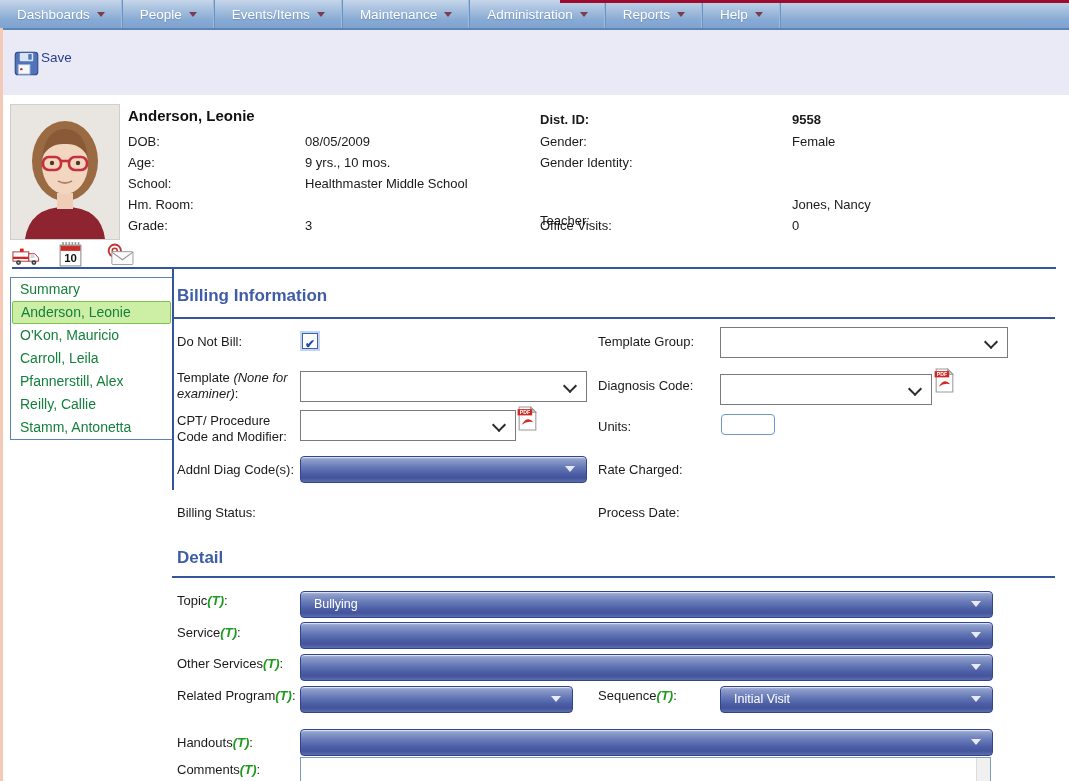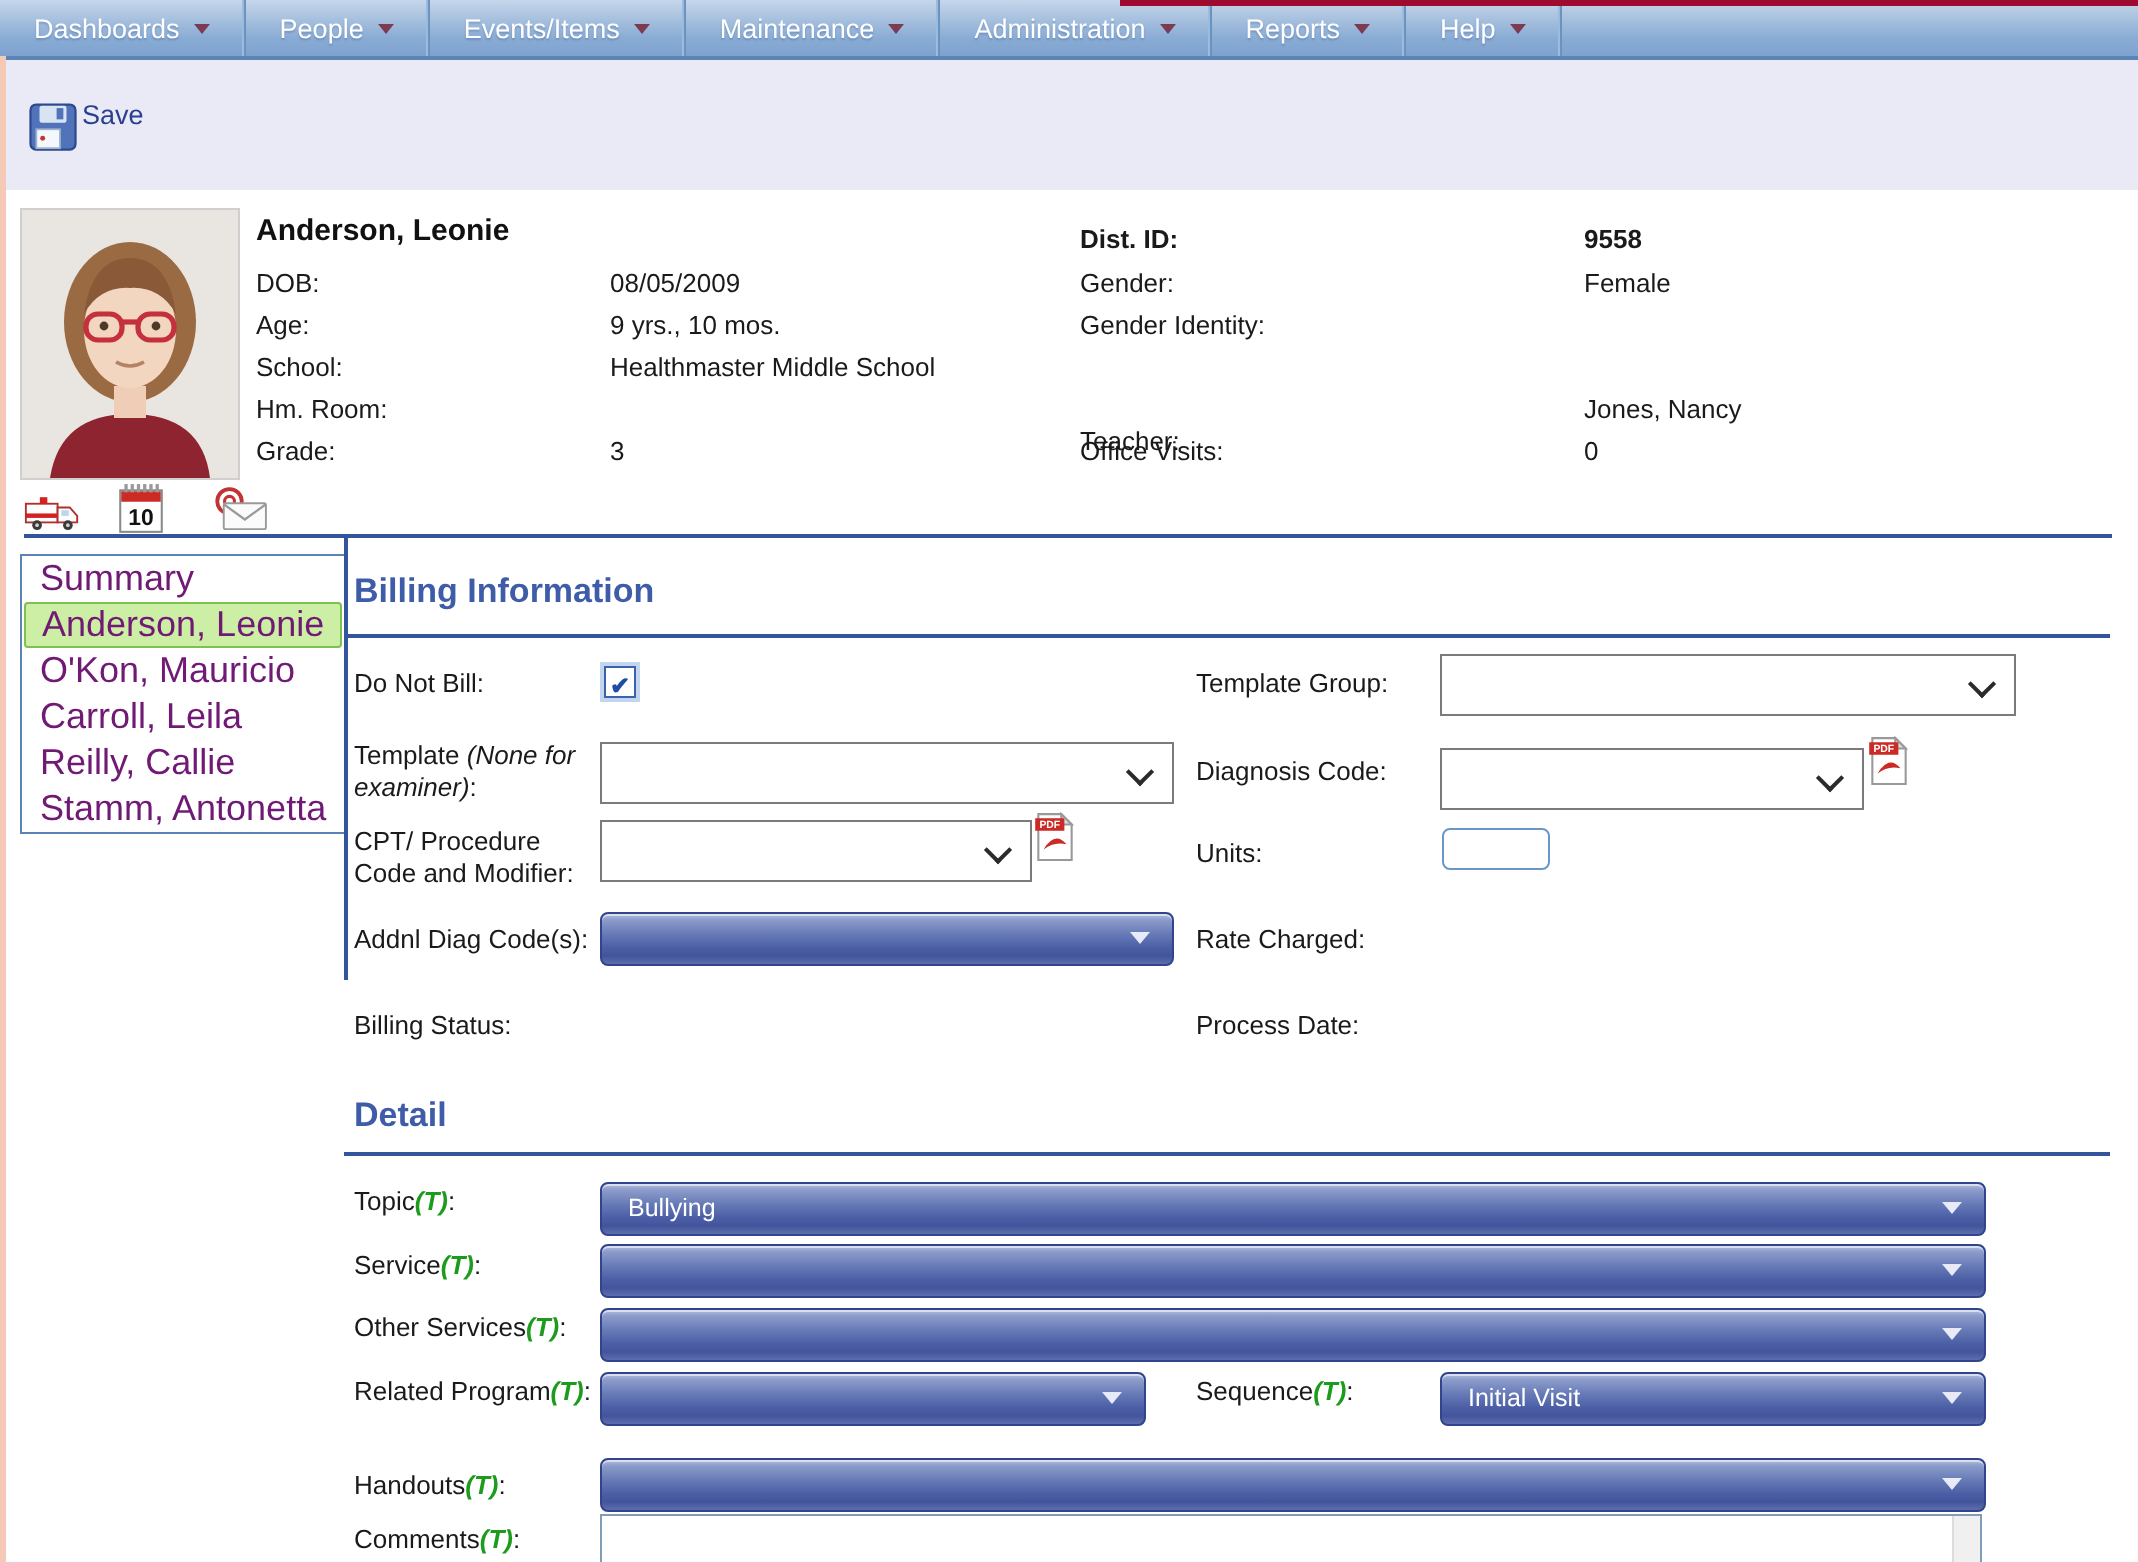--- a/index.html
+++ b/index.html
@@ -43,7 +43,7 @@
        background:linear-gradient(180deg,#eef5fc,#b9d2ec);border:1px solid #7fa3cf;cursor:pointer;}
   .chev-up{position:absolute;left:4px;top:6px;width:6px;height:6px;border-left:2px solid #2d4f8e;
        border-top:2px solid #2d4f8e;transform:rotate(45deg);}
-  .sb-item{height:23px;line-height:23px;padding-left:9px;font-size:18px;color:#701a75;cursor:pointer;}
+  .sb-item{height:23px;line-height:23px;padding-left:9px;font-size:14px;color:#15803d;cursor:pointer;}
   .sb-item.selected{background:#ccefa5;border:1px solid #7cc24e;border-radius:2px;
        height:21px;line-height:21px;margin:0 1px;padding-left:8px;}
   .vline{position:absolute;left:172px;top:269px;width:2px;height:221px;background:#34549c;}

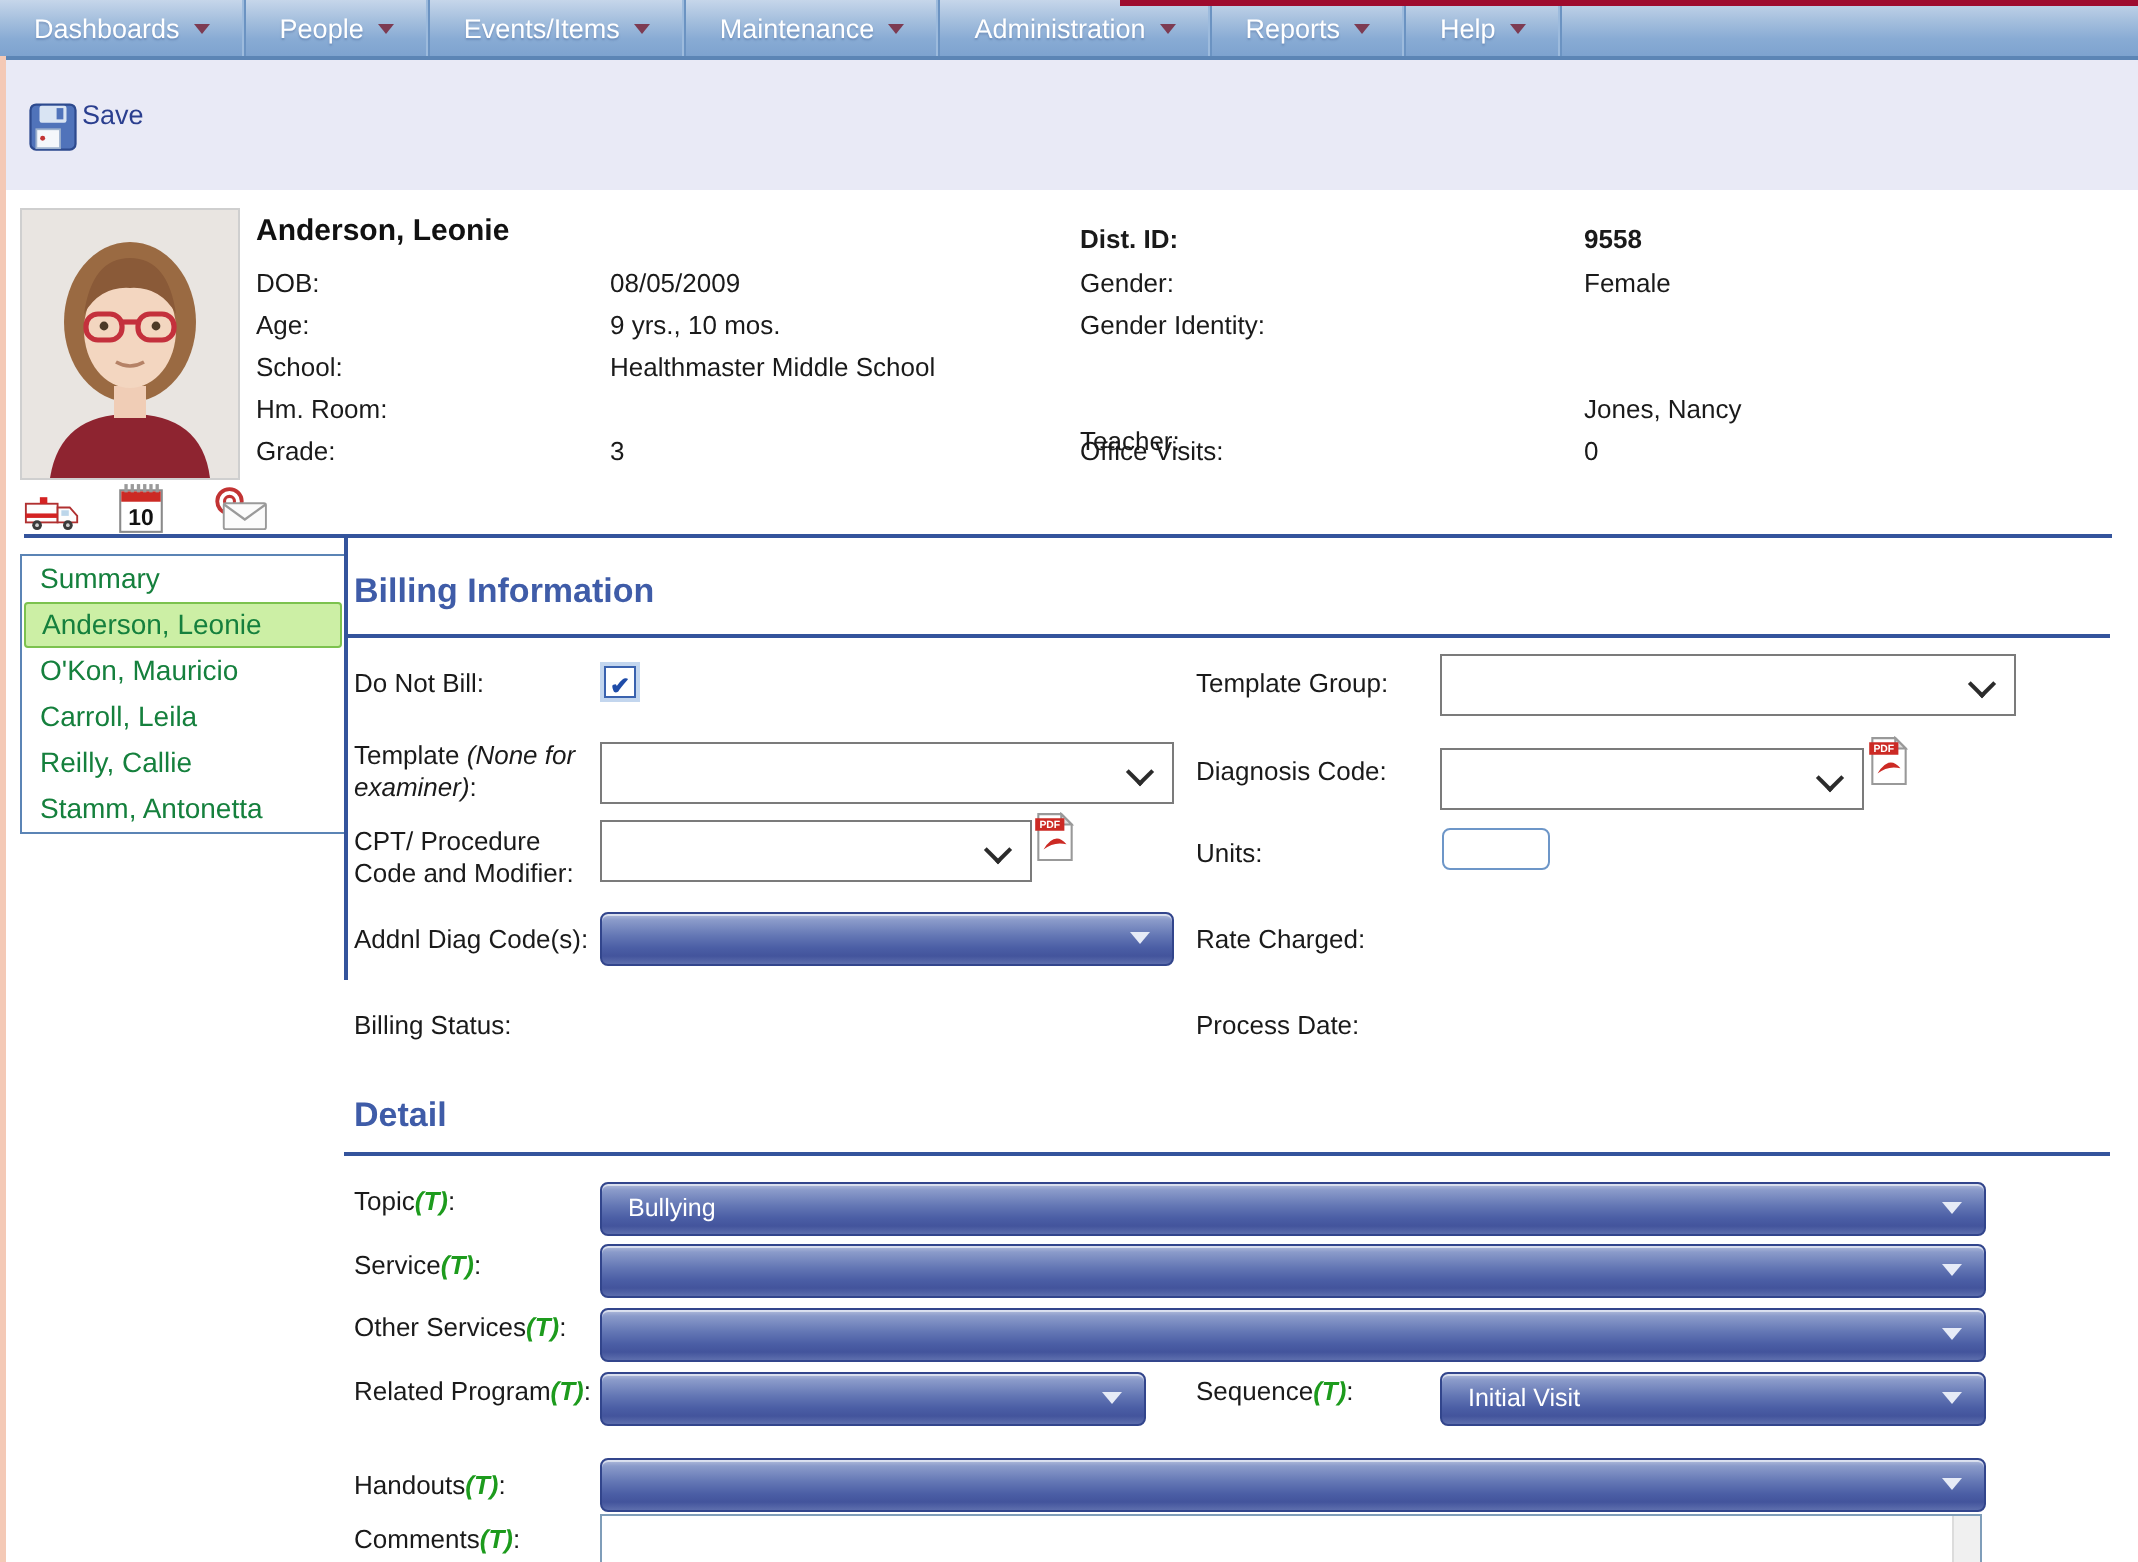--- a/index.html
+++ b/index.html
@@ -219,6 +219,7 @@
     <div class="sb-item selected">Anderson, Leonie</div>
     <div class="sb-item">O'Kon, Mauricio</div>
     <div class="sb-item">Carroll, Leila</div>
+    <div class="sb-item">Pfannerstill, Alex</div>
     <div class="sb-item">Reilly, Callie</div>
     <div class="sb-item">Stamm, Antonetta</div>
   </aside>

